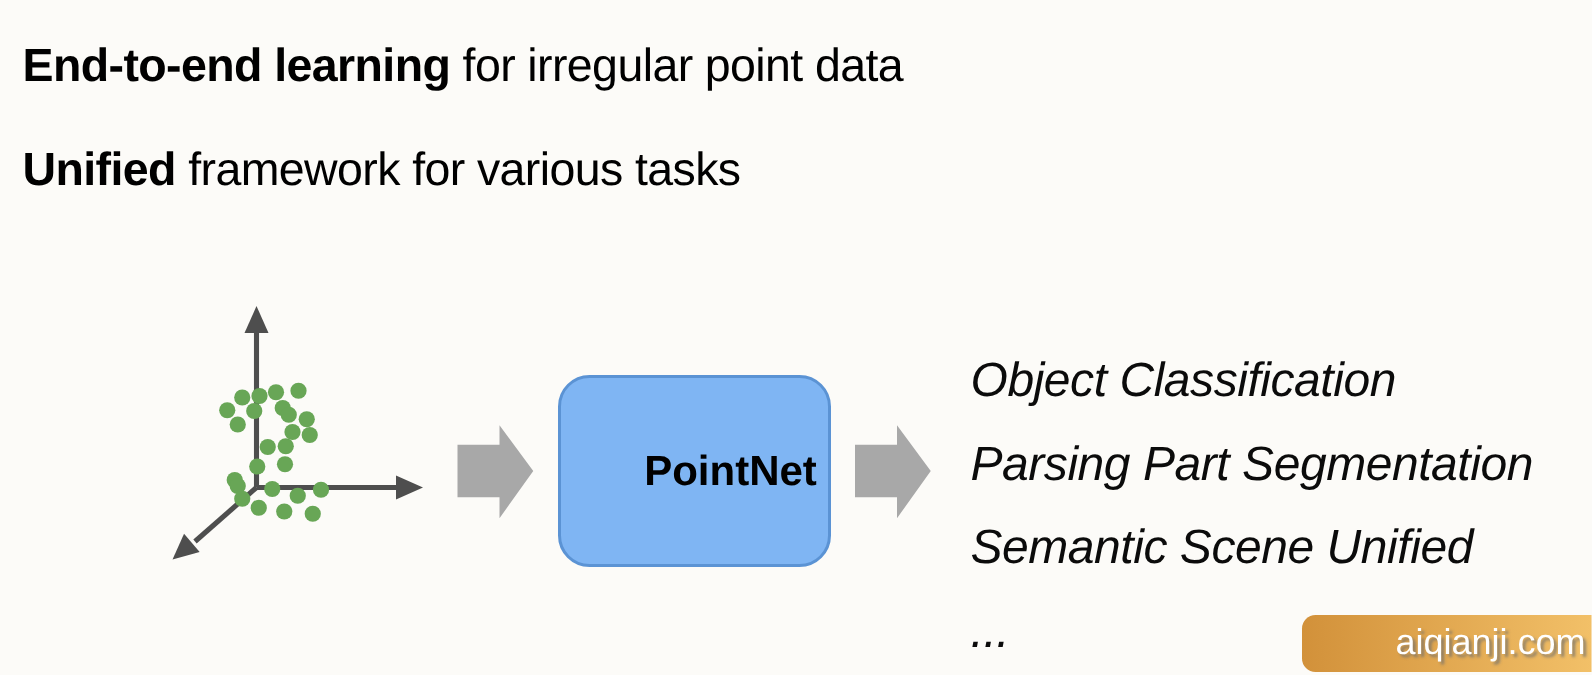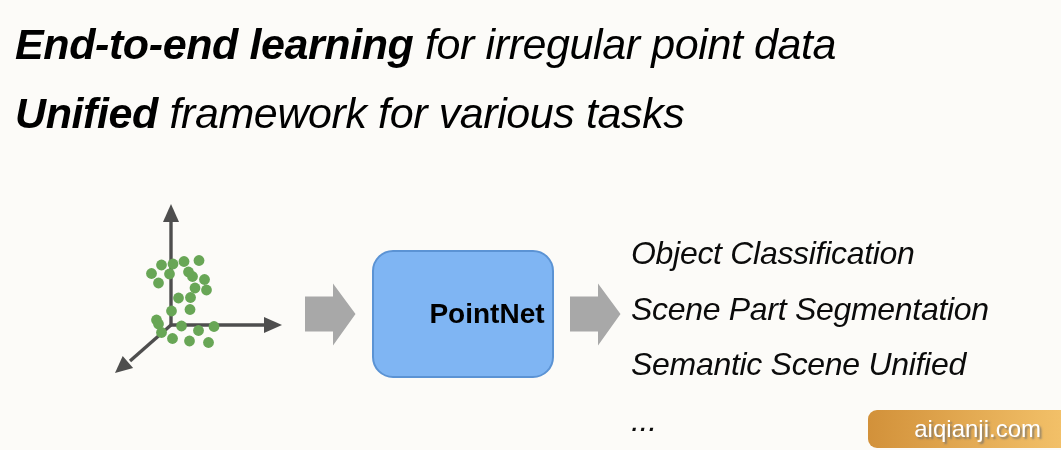--- a/index.html
+++ b/index.html
@@ -10,8 +10,8 @@
   }
   .slide{position:absolute;inset:0}
   .title{
-    position:absolute;left:15px;color:#000;font-size:43px;
-    letter-spacing:-0.4px;white-space:nowrap;line-height:50px;font-style:italic;
+    position:absolute;left:15px;color:#000;font-size:31px;
+    letter-spacing:-0.4px;white-space:nowrap;line-height:50px;
   }
   .title .b{font-weight:bold}
   .line1{top:19px}

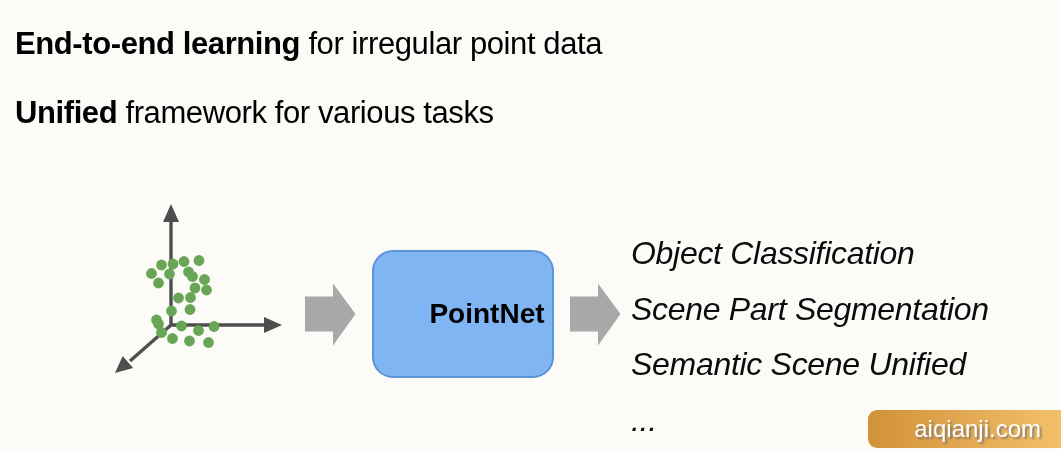--- a/index.html
+++ b/index.html
@@ -25,7 +25,7 @@
     font-weight:bold;font-size:28px;color:#000;
   }
   .tasks{
-    position:absolute;left:631px;top:226px;
+    position:absolute;left:647px;top:226px;
     font-style:italic;font-size:32px;line-height:55.5px;
     letter-spacing:-0.3px;color:#0b0b0b;white-space:nowrap;
   }

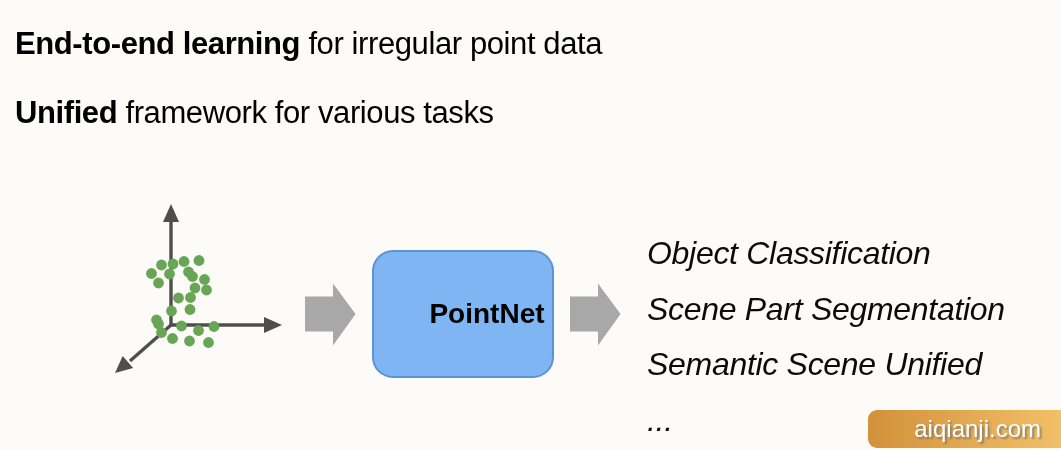--- a/index.html
+++ b/index.html
@@ -96,7 +96,7 @@
 
   <div class="tasks">
     <div>Object Classification</div>
-    <div>Scene Part Segmentation</div>
+    <div>Parsing Part Segmentation</div>
     <div>Semantic Scene Unified</div>
     <div>...</div>
   </div>

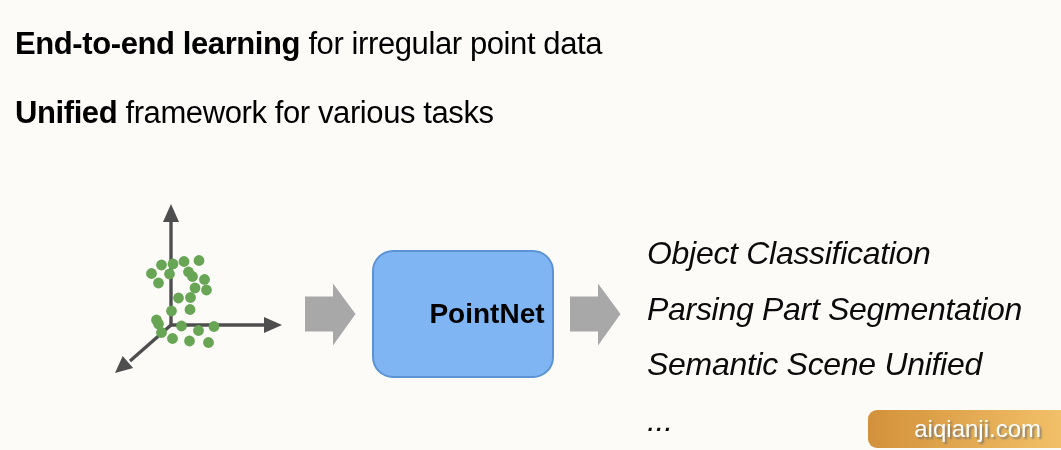--- a/index.html
+++ b/index.html
@@ -33,7 +33,7 @@
     position:absolute;right:0;bottom:2px;width:193px;height:38px;
     box-sizing:border-box;border-radius:9px 0 0 9px;
     display:flex;align-items:center;justify-content:flex-end;
-    padding-right:20px;font-size:24px;color:#ffffff;
+    padding-right:4px;font-size:24px;color:#ffffff;
     text-shadow:2px 2px 2px rgba(110,110,110,0.75);
   }
 </style>

